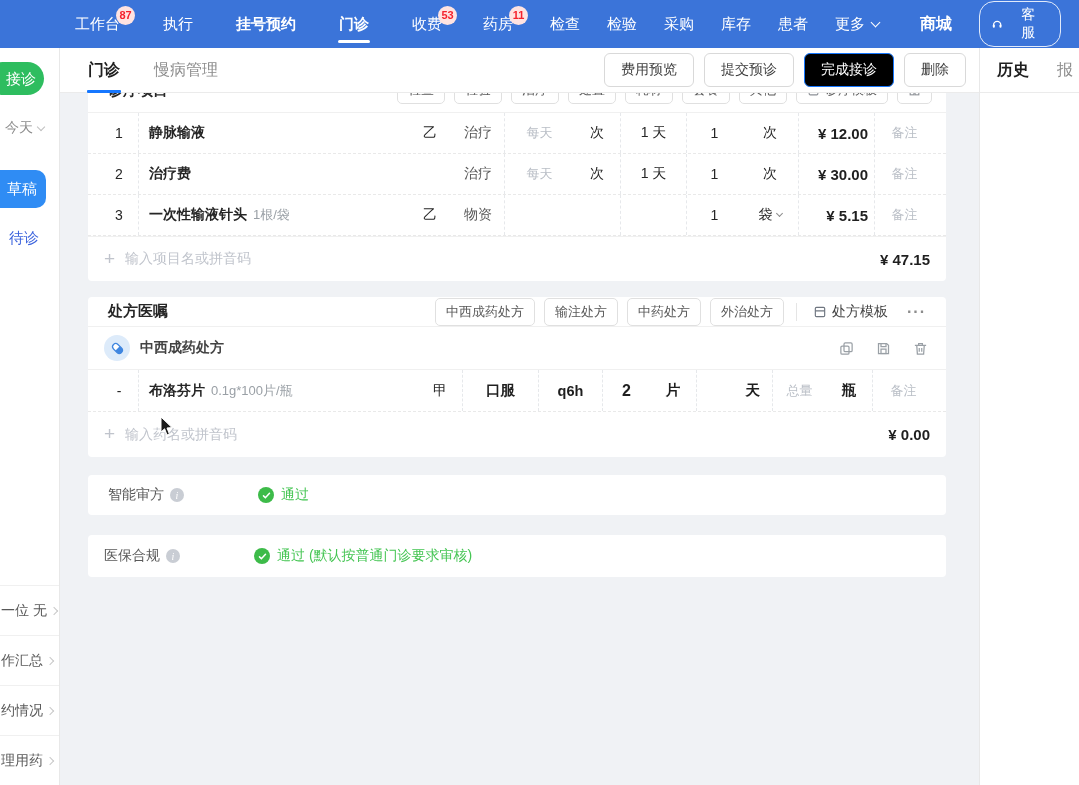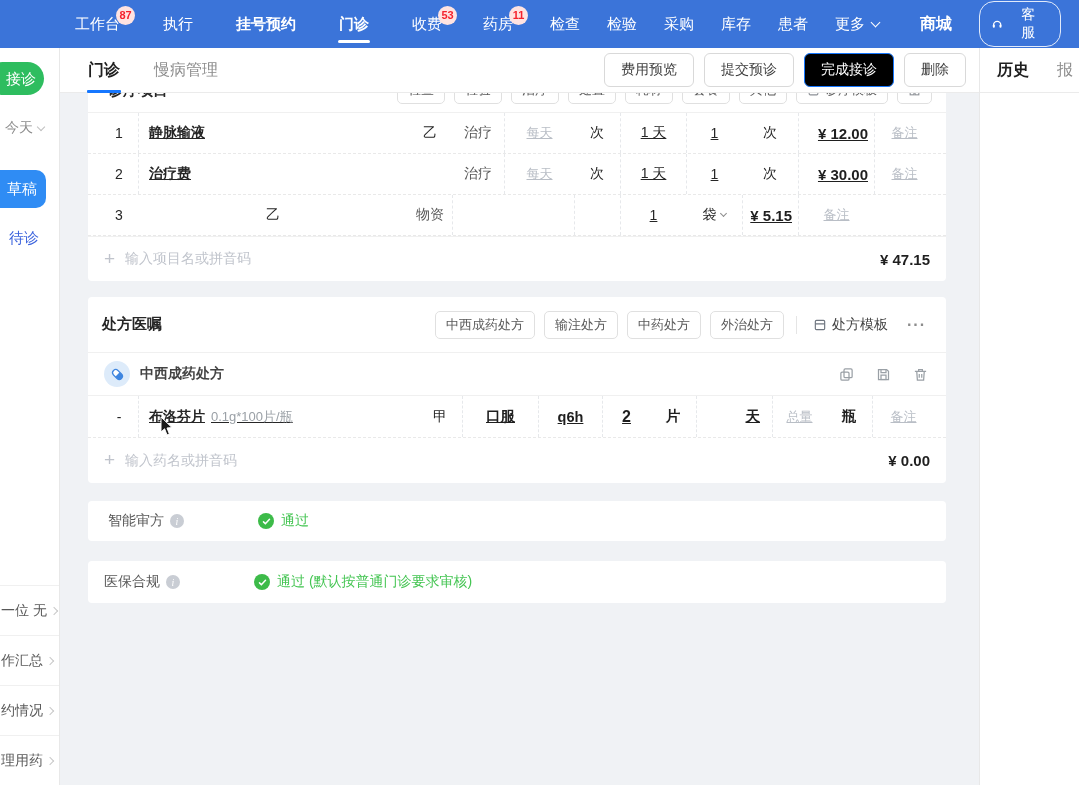--- a/index.html
+++ b/index.html
@@ -93,7 +93,7 @@
     align-items:center; justify-content:center; }
   .tcell.left { justify-content:flex-start; text-align:left; }
   .tcell.right { justify-content:flex-end; text-align:right; }
-  .tcell.dash { border-left:1px dashed #e6e8eb;text-decoration:underline; }
+  .tcell.dash { border-left:1px dashed #e6e8eb; }
   .idx { color:#262626; font-size:14px; }
   .iname { font-weight:bold; color:#262626; font-size:14px; white-space:nowrap; overflow:hidden; }
   .ispec { font-weight:normal; color:#9aa0a6; font-size:13px; margin-left:6px; }

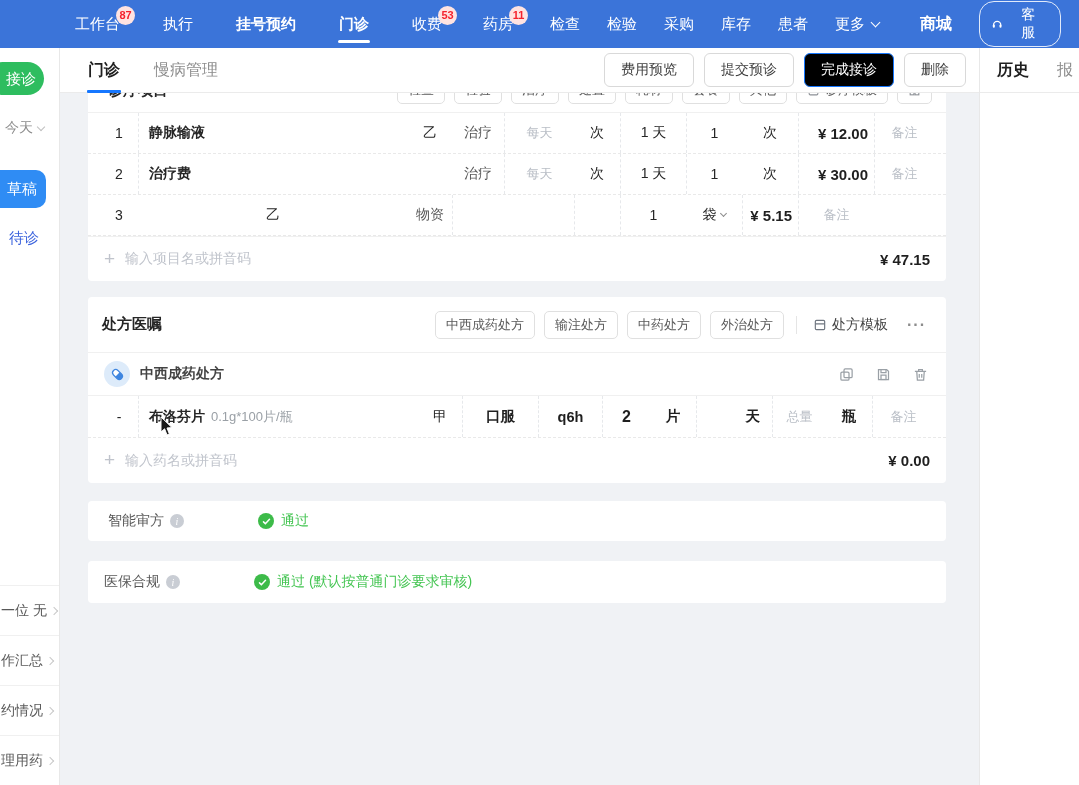--- a/index.html
+++ b/index.html
@@ -315,6 +315,10 @@
 
         <div class="trow">
           <div class="tcell idx">3</div>
+          <div class="tcell left dash iname" style="padding-left:10px;">
+            <span>一次性输液针头</span>
+            <span class="ispec">1根/袋</span>
+          </div>
           <div class="tcell">乙</div>
           <div class="tcell" style="color:#595959;">物资</div>
           <div class="tcell dash gray-sm"></div>

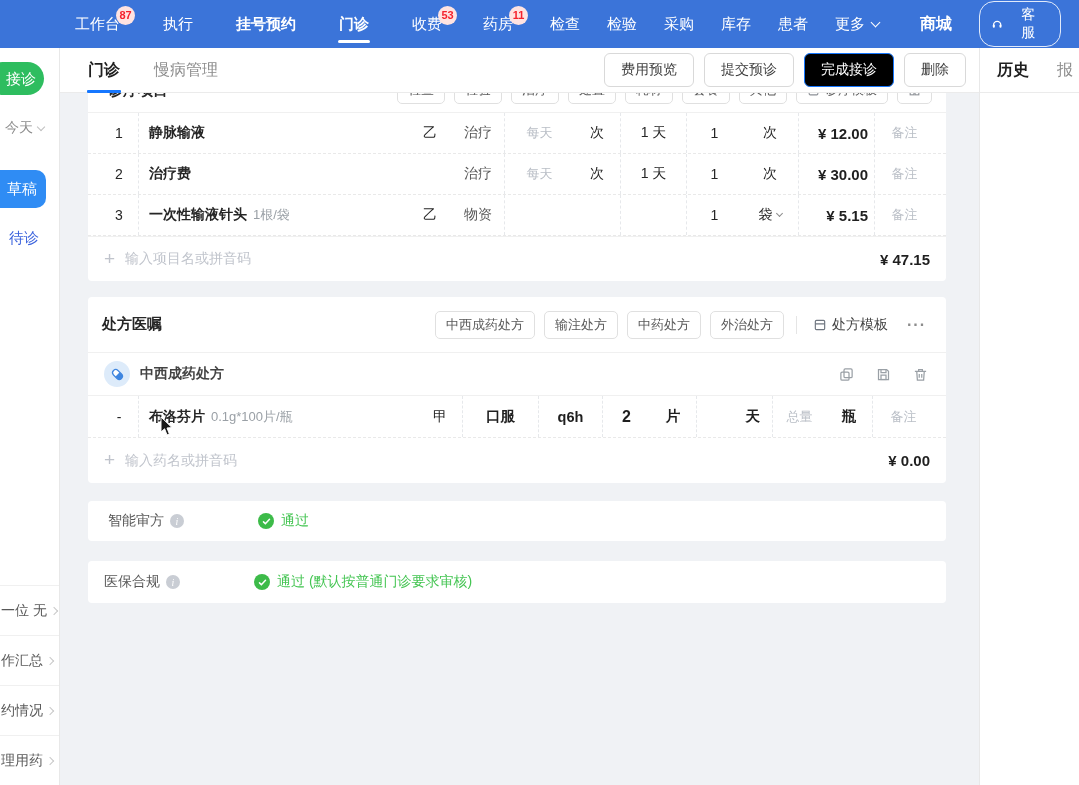--- a/index.html
+++ b/index.html
@@ -110,7 +110,7 @@
 
   
   .card-rx { margin-top:16px; overflow:hidden; }
-  .rx-head { height:56px; display:flex; align-items:center; padding:0 14px 0 14px; border-bottom:1px solid #f0f0f0; }
+  .rx-head { height:30px; display:flex; align-items:center; padding:0 14px 0 20px; border-bottom:1px solid #f0f0f0; }
   .rx-title { font-size:15px; font-weight:bold; color:#262626; }
   .rx-head-btns { margin-left:auto; display:flex; gap:9px; align-items:center; }
   .rx-divider { width:1px; height:18px; background:#e5e5e5; margin:0 3px; }

